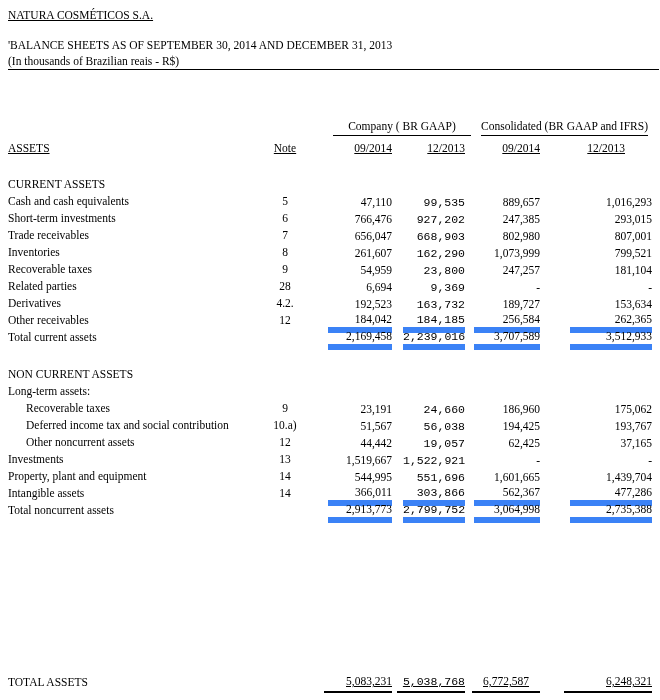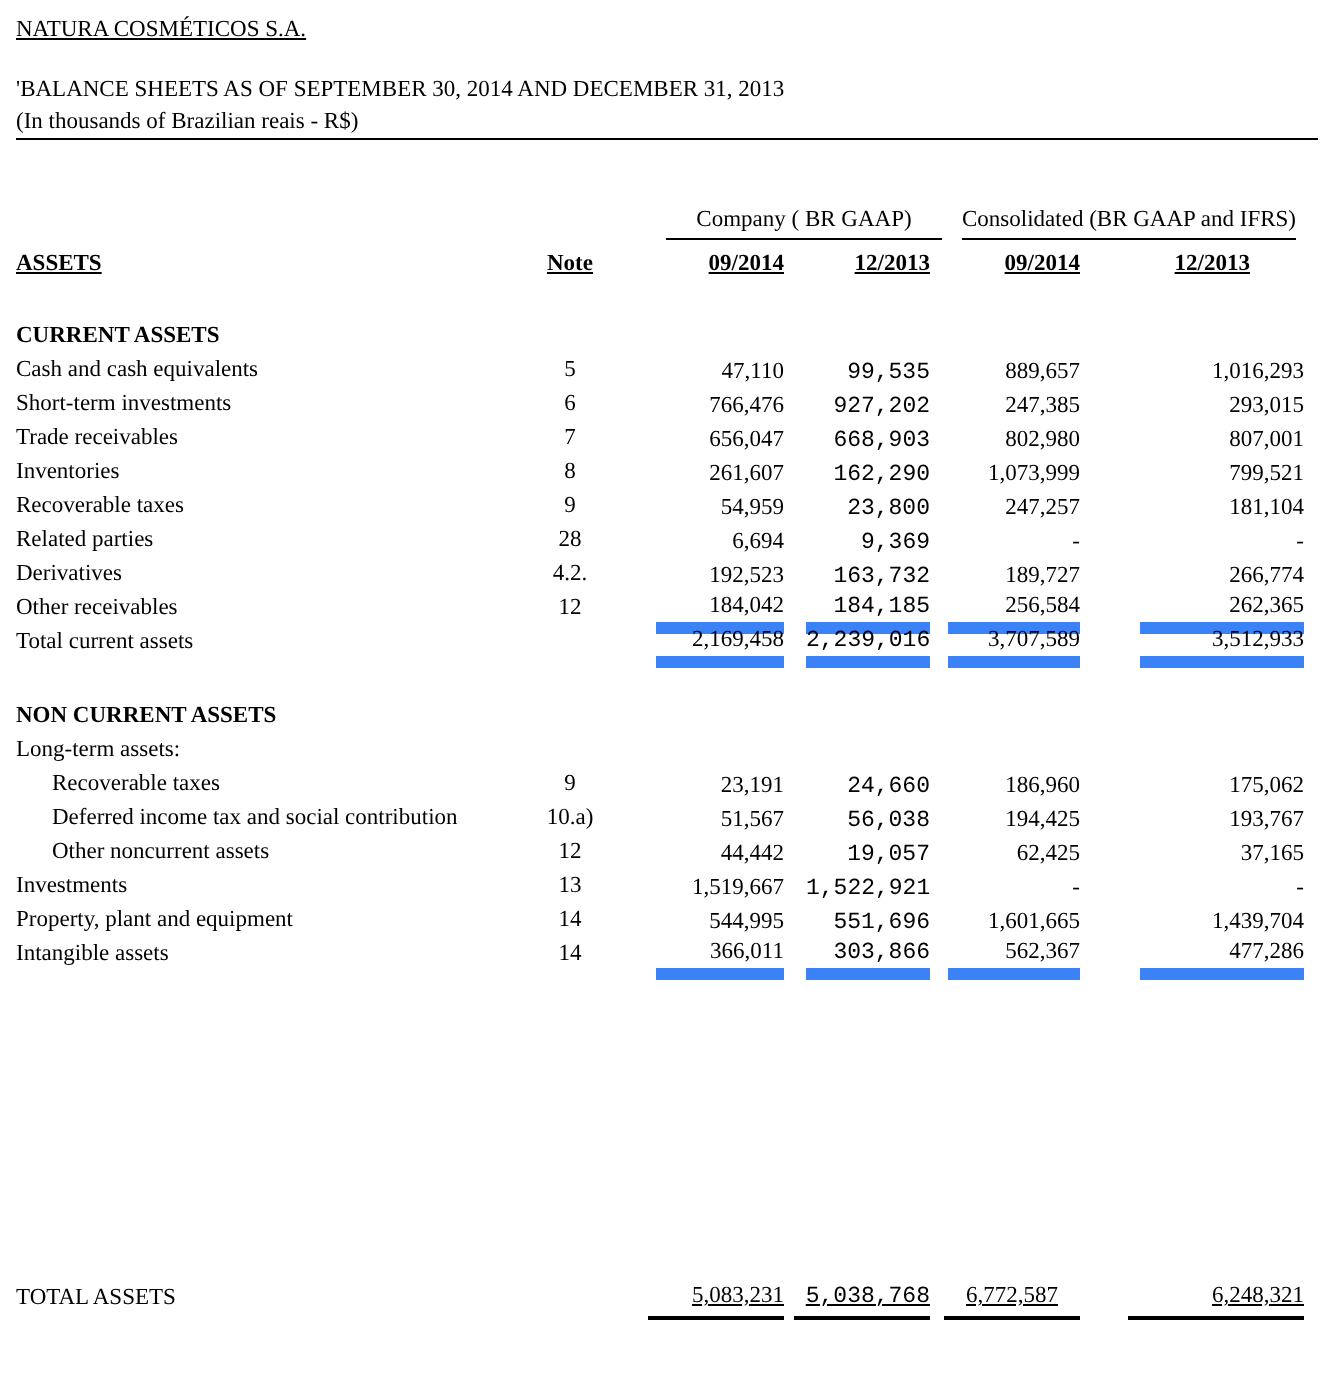--- a/index.html
+++ b/index.html
@@ -18,7 +18,7 @@
   .unit-rule { width:651px; border-bottom:1px solid #000; padding-bottom:1px; margin-top:3px; line-height:13px; }
 
   
-  .group-row { display:flex; margin-top:33px; height:17px; line-height:15px; }
+  .group-row { display:flex; margin-top:49px; height:17px; line-height:15px; }
   .group { border-bottom:1px solid #000; text-align:center; white-space:nowrap; }
   .g-company { margin-left:325px; width:144px; }
   .g-consol { margin-left:10px; width:173px; }

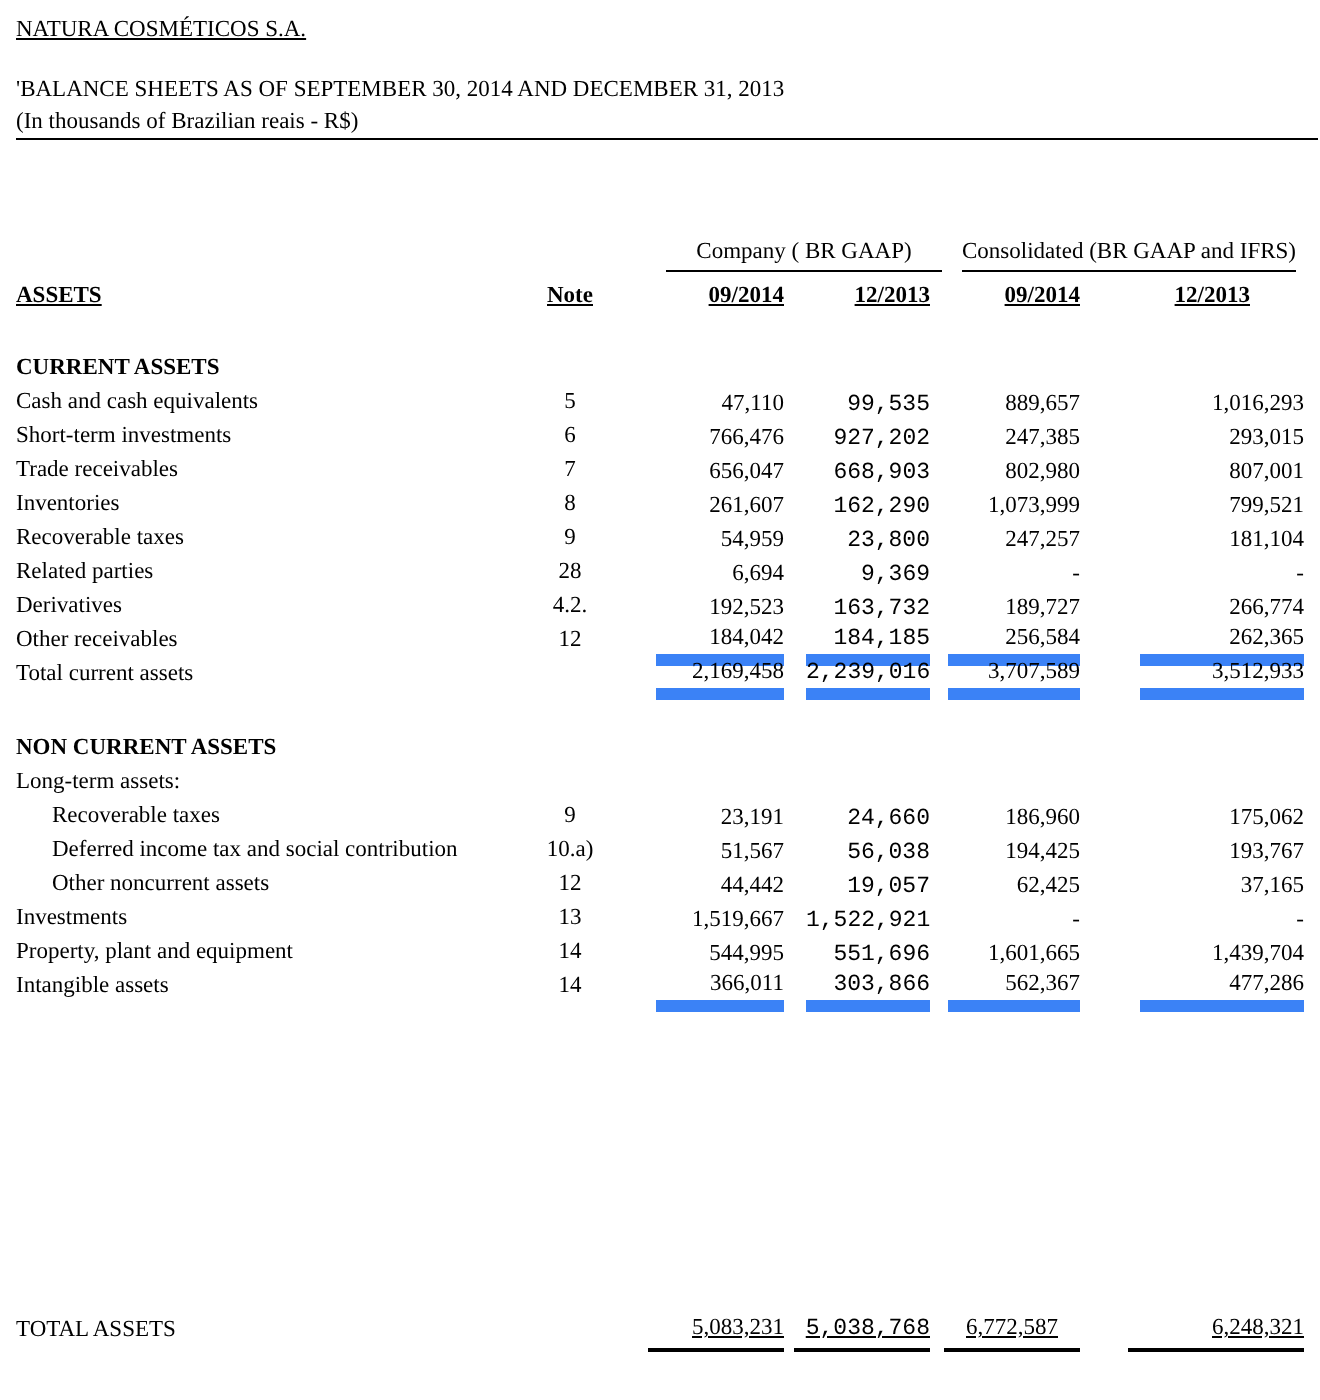--- a/index.html
+++ b/index.html
@@ -29,7 +29,7 @@
     grid-template-columns:247px 60px 77px 73px 75px 112px;
     width:644px; height:17px; line-height:17px;
   }
-  .head-row { margin-top:4px; height:18px;font-weight:bold; }
+  .head-row { margin-top:4px; height:18px; }
   .c.label { text-align:left; white-space:nowrap; }
   .c.note  { text-align:center; }
   .c.num   { text-align:right; }

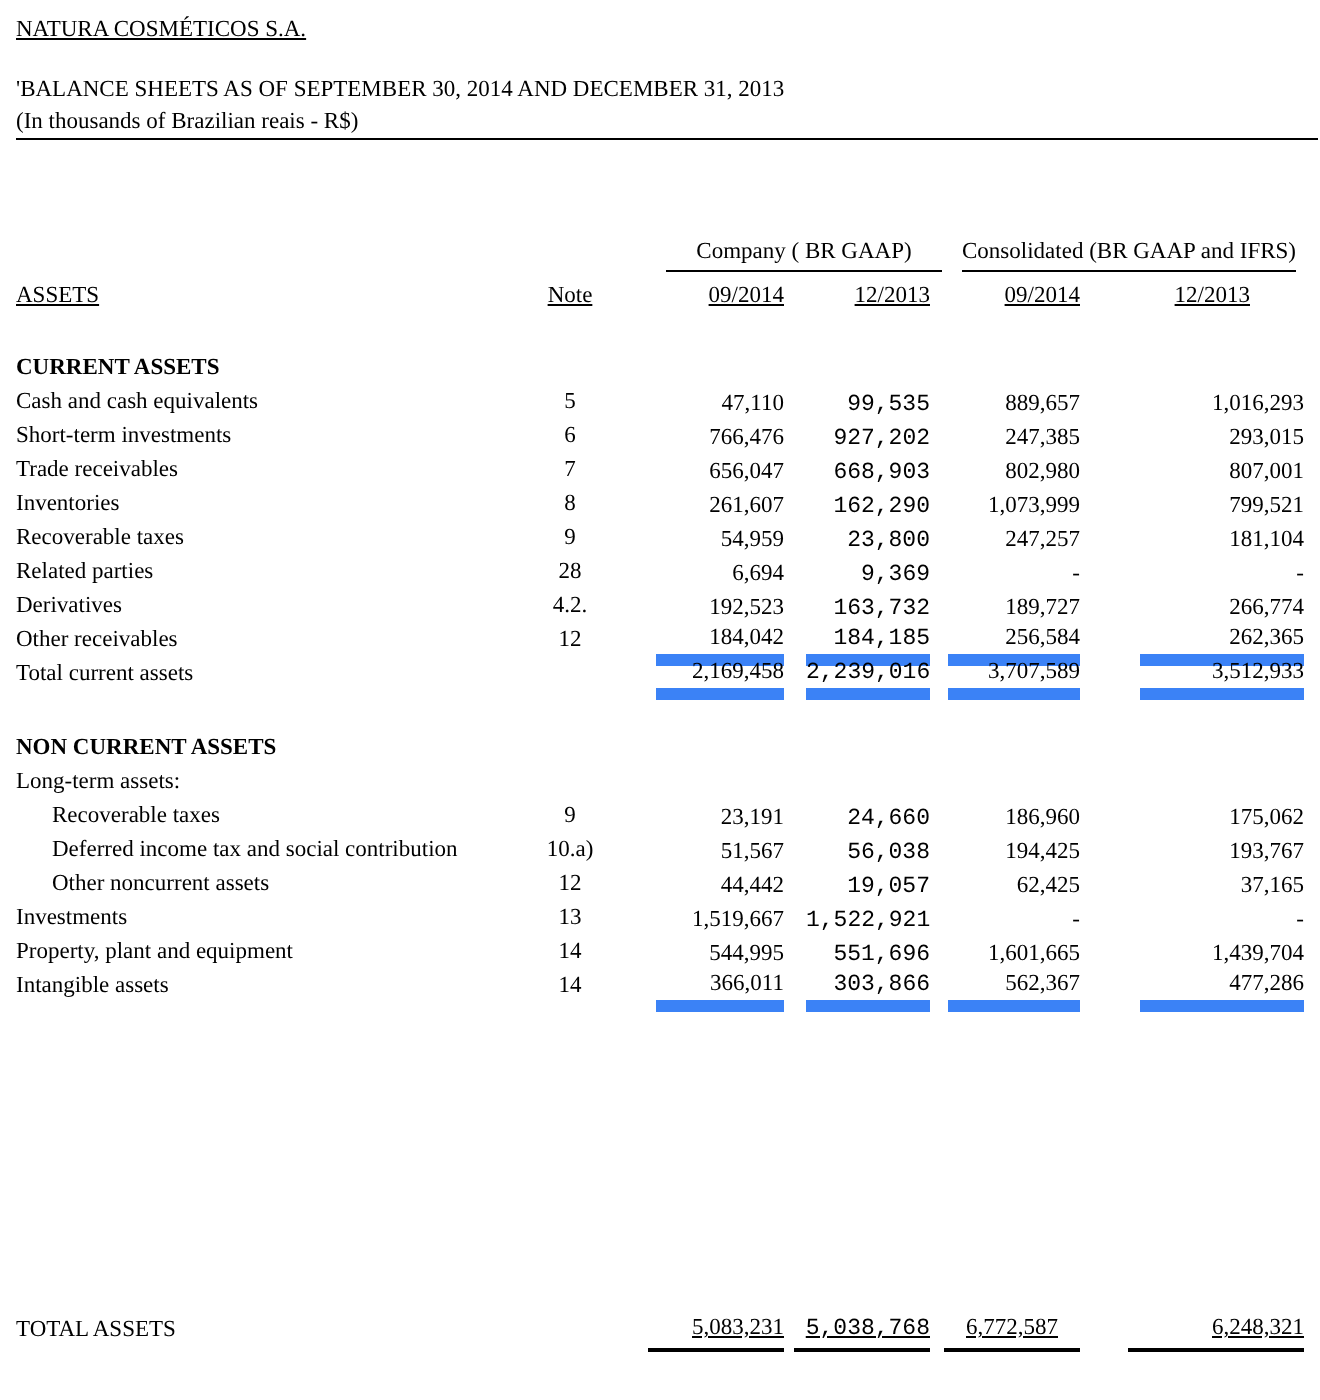--- a/index.html
+++ b/index.html
@@ -40,7 +40,7 @@
   .c1 .n { width:64px; } .c2 .n { width:62px;font-family:Liberation Mono, monospace; } .c3 .n { width:66px; } .c4 .n { width:82px; }
   .rb .n { border-bottom:6px solid #3b82f6; }
 
-  .heading { white-space:nowrap;font-weight:bold; }
+  .heading { white-space:nowrap; }
   .gap1 { margin-top:18px; }
   .gap2 { margin-top:20px; }
   .indent .label { padding-left:18px; }

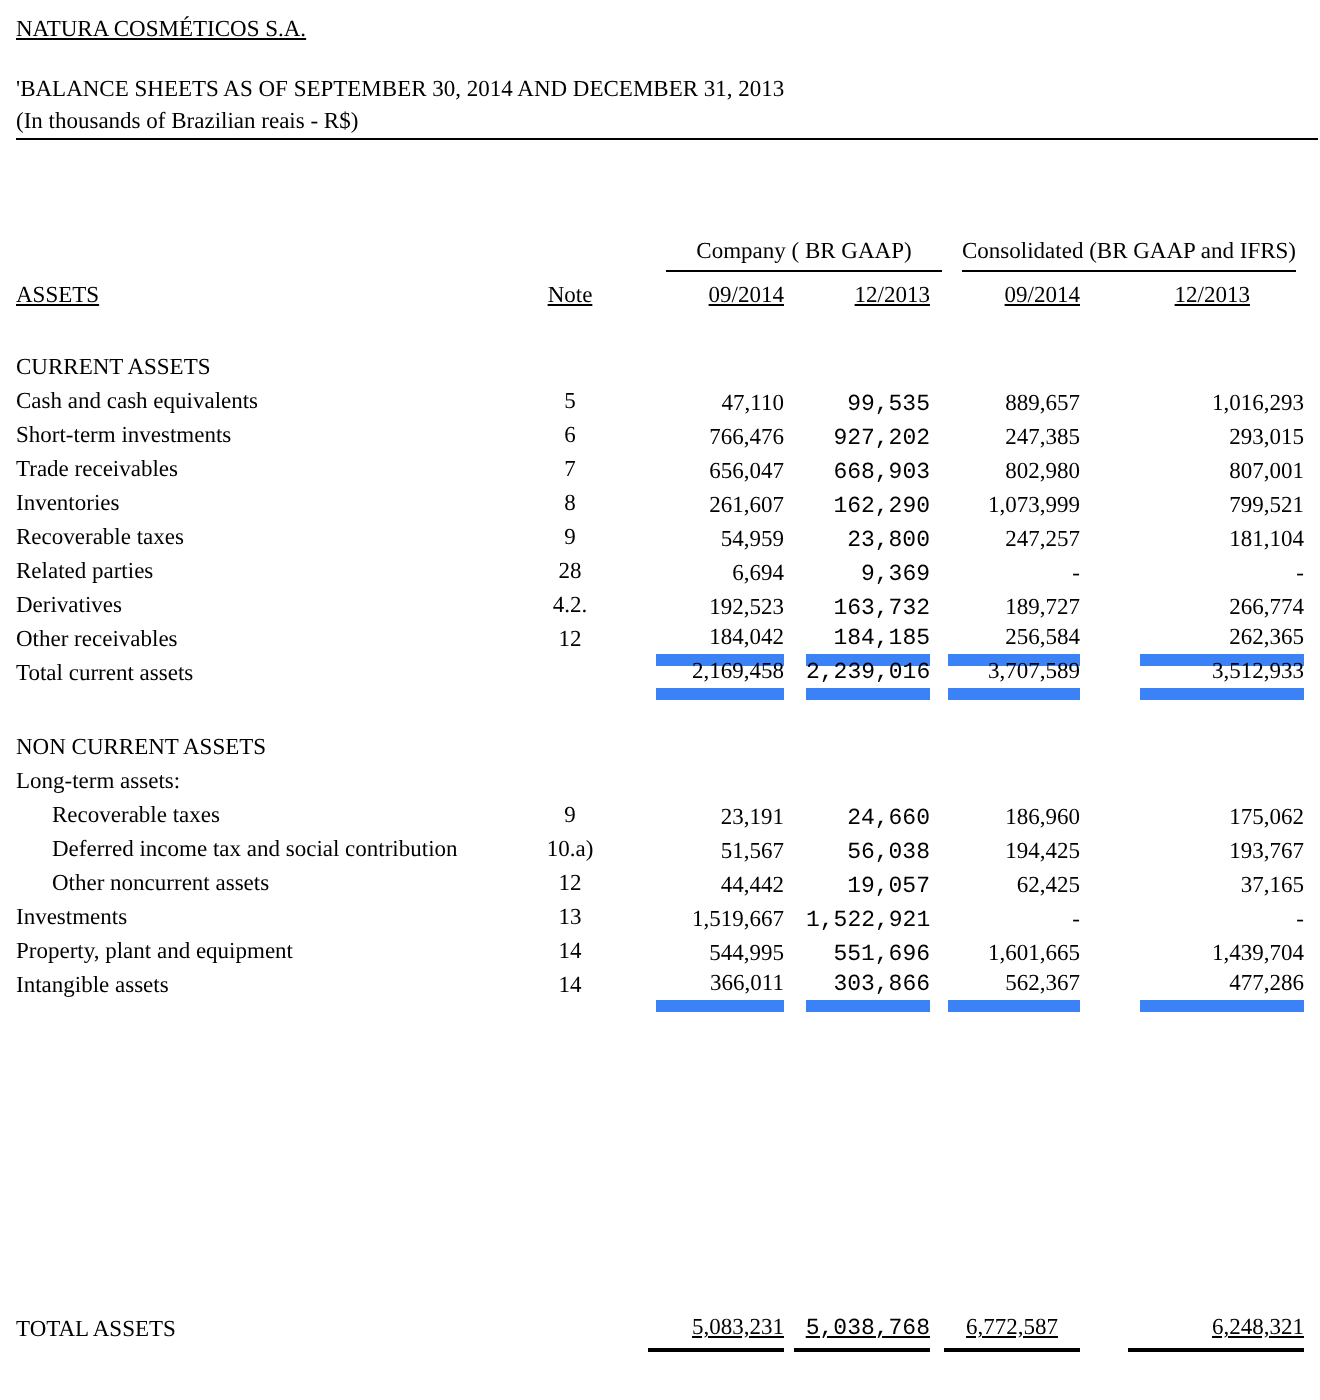--- a/index.html
+++ b/index.html
@@ -150,7 +150,7 @@
         <div class="c num c1"><span class="n">192,523</span></div>
         <div class="c num c2"><span class="n">163,732</span></div>
         <div class="c num c3"><span class="n">189,727</span></div>
-        <div class="c num c4"><span class="n">266,774</span></div>
+        <div class="c num c4"><span class="n">153,634</span></div>
       </div>
       <div class="row rb">
         <div class="c label">Other receivables</div>

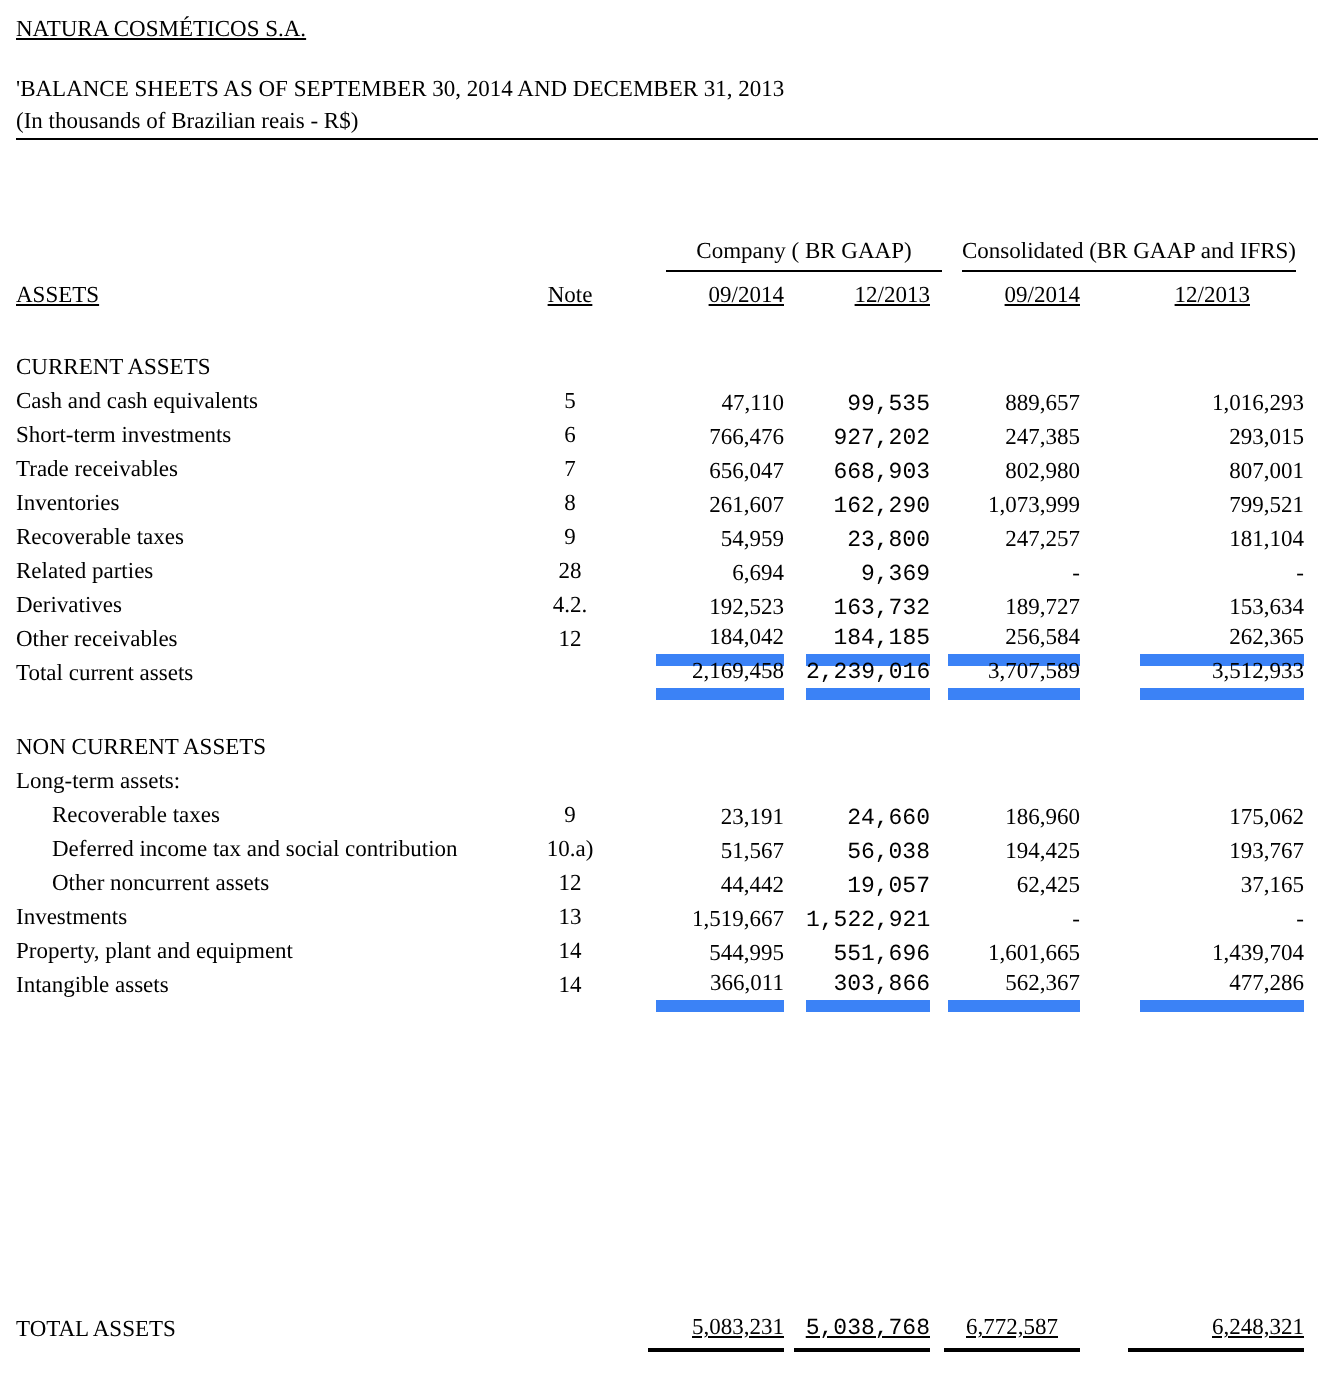--- a/index.html
+++ b/index.html
@@ -227,6 +227,14 @@
         <div class="c num c3"><span class="n">562,367</span></div>
         <div class="c num c4"><span class="n">477,286</span></div>
       </div>
+      <div class="row rb">
+        <div class="c label">Total noncurrent assets</div>
+        <div class="c note"></div>
+        <div class="c num c1"><span class="n">2,913,773</span></div>
+        <div class="c num c2"><span class="n">2,799,752</span></div>
+        <div class="c num c3"><span class="n">3,064,998</span></div>
+        <div class="c num c4"><span class="n">2,735,388</span></div>
+      </div>
     </div>
 
   <div class="row gt">

